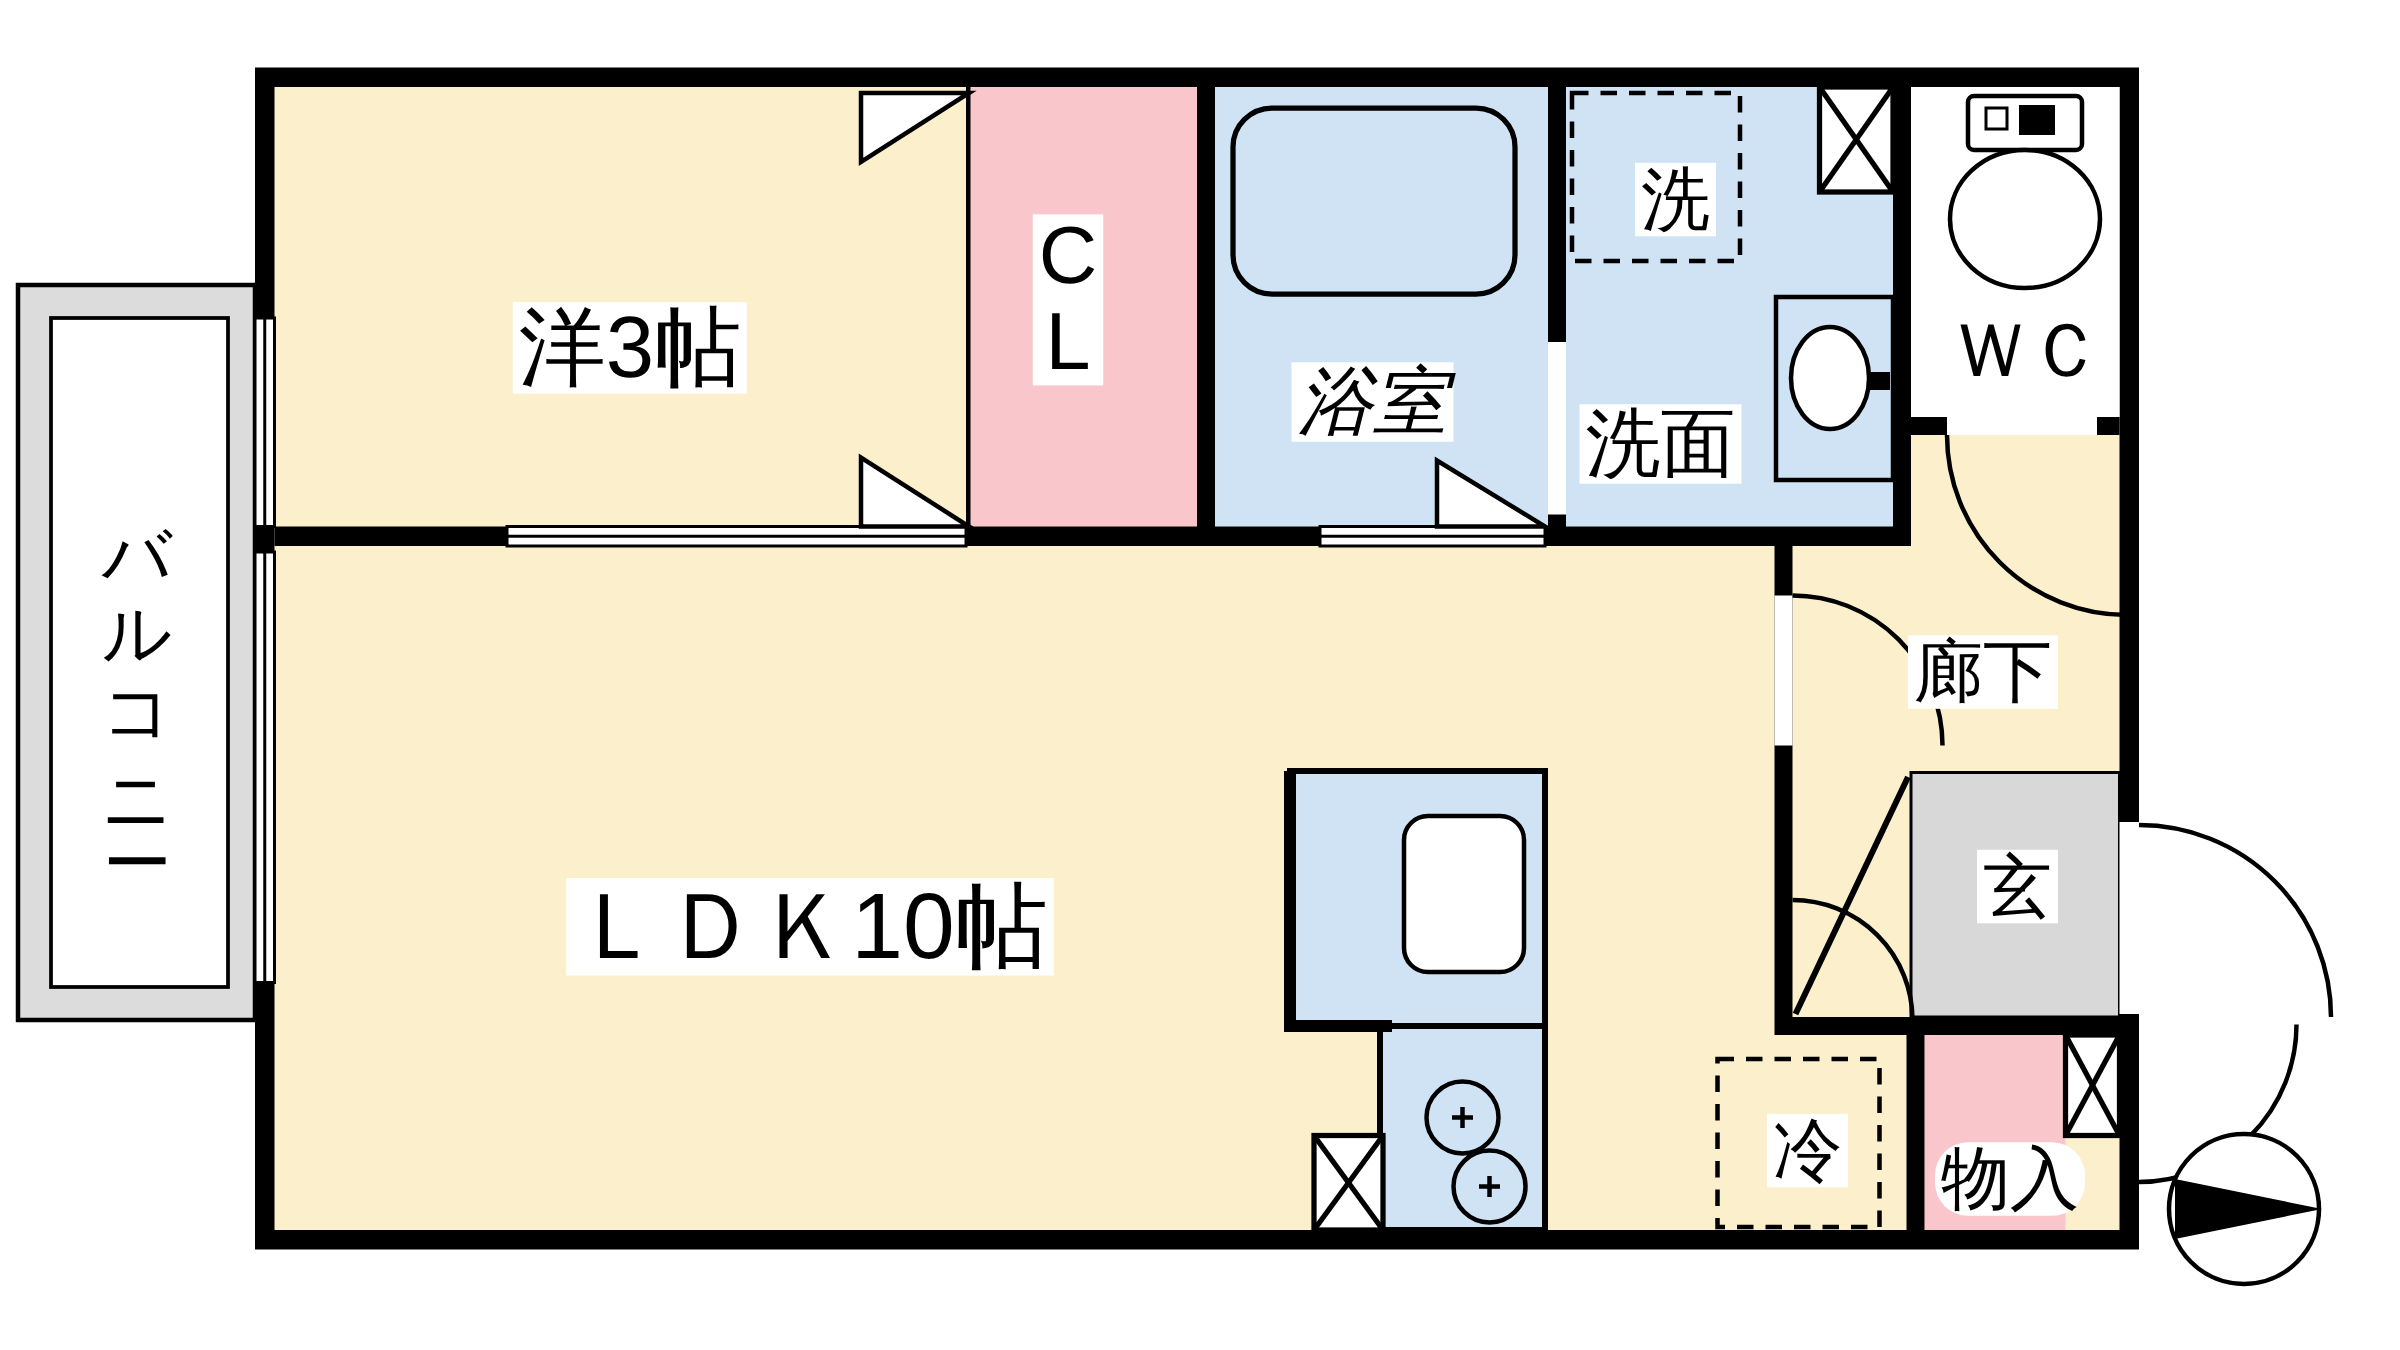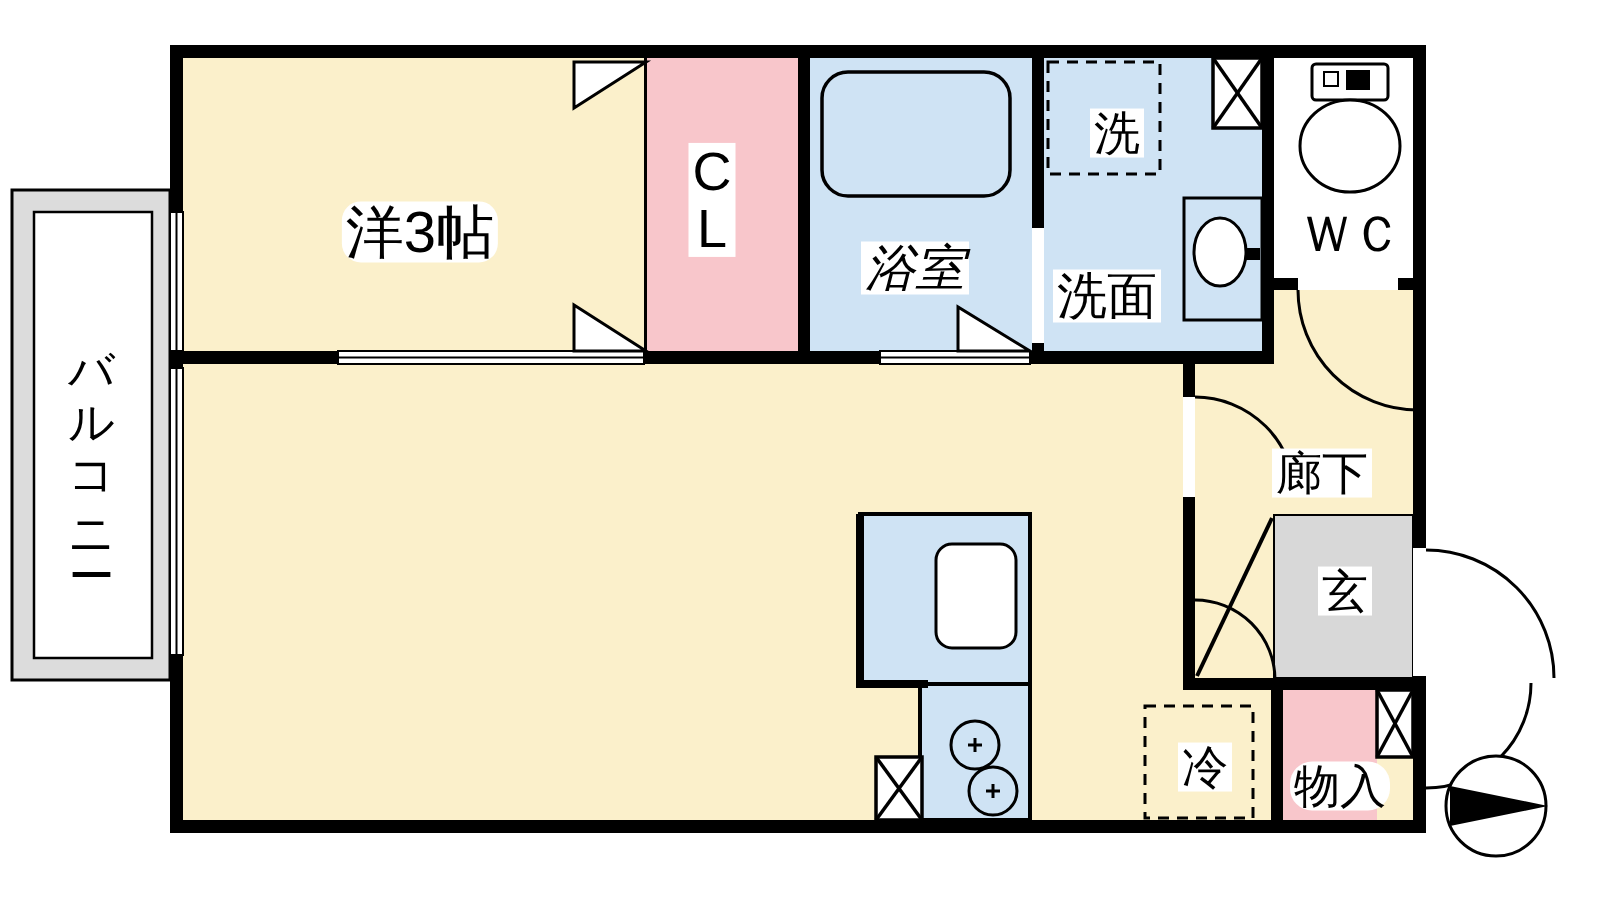--- a/index.html
+++ b/index.html
@@ -14,7 +14,7 @@
     padding:1px 4px;text-align:center;font-weight:500;
   }
   .s62{font-size:62px;}
-  .s58{font-size:58px;border-radius:19px;}
+  .s58{font-size:58px;}
   .s50{font-size:50px;}
   .s46{font-size:46px;}
   .vertical{

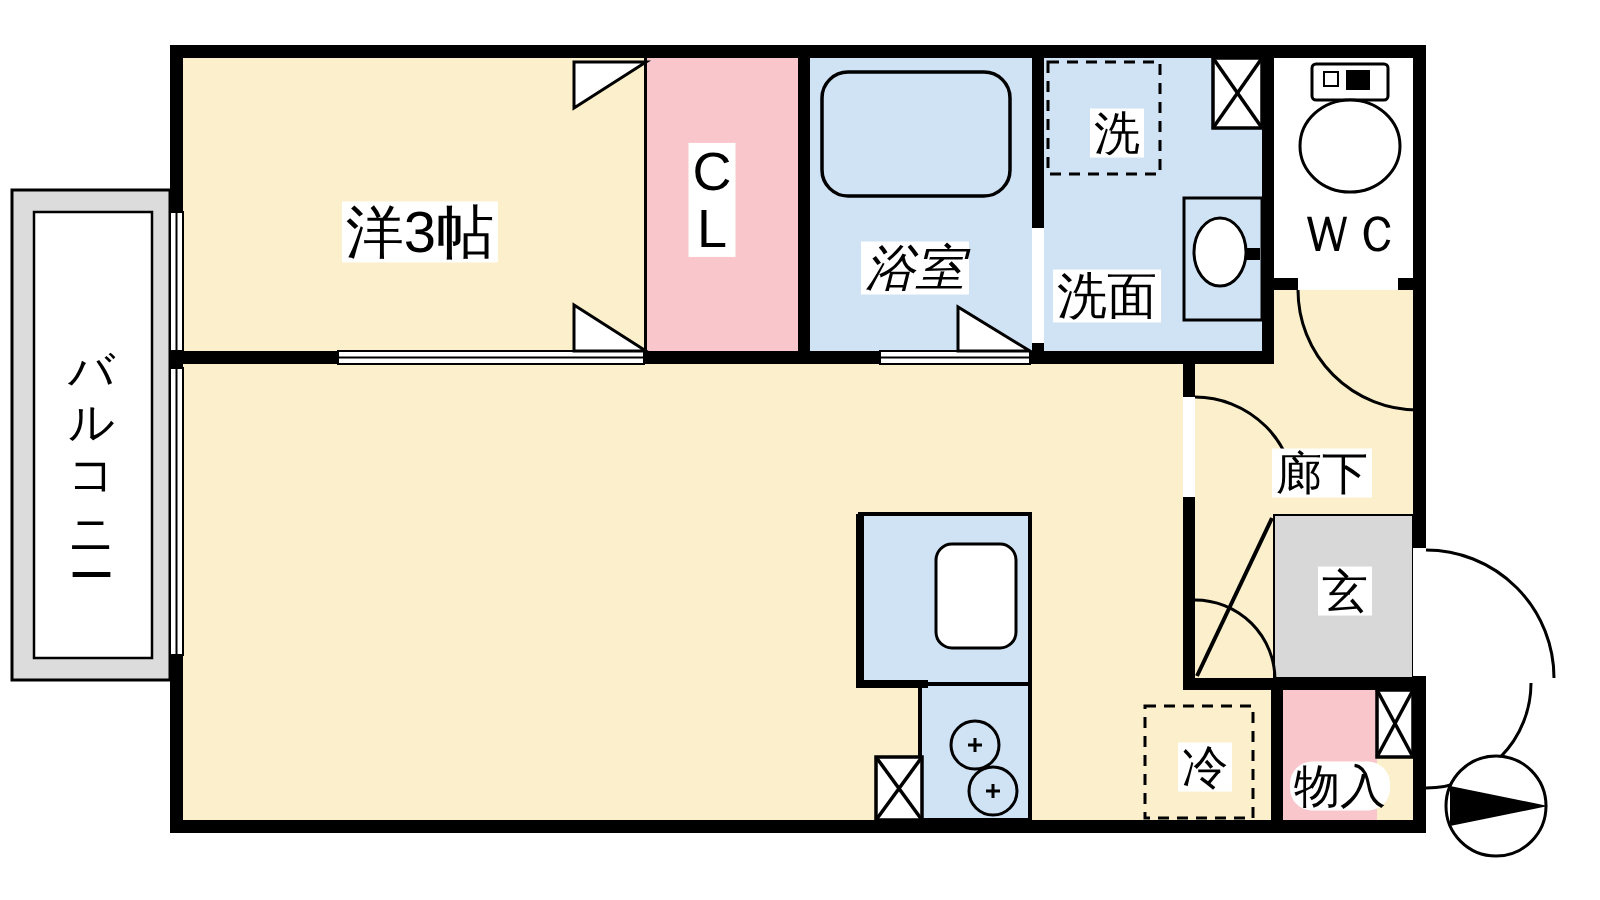--- a/index.html
+++ b/index.html
@@ -166,7 +166,7 @@
   <div class="lbl s46" style="left:1117px;top:133px;">洗</div>
   <div class="lbl s50" style="left:1107px;top:268px;margin-top:28px;">洗面</div>
   <div class="lbl s50" style="left:1352px;top:234px;">ＷＣ</div>
-  <div class="lbl s46" style="left:1322px;top:473px;">廊下</div>
+  <div class="lbl s46" style="left:1322px;top:448px;">廊下</div>
   <div class="lbl s46" style="left:1345px;top:591px;">玄</div>
   <div class="lbl s46" style="left:1340px;top:786px;border-radius:22px;">物入</div>
   <div class="lbl s46" style="left:1205px;top:767px;">冷</div>

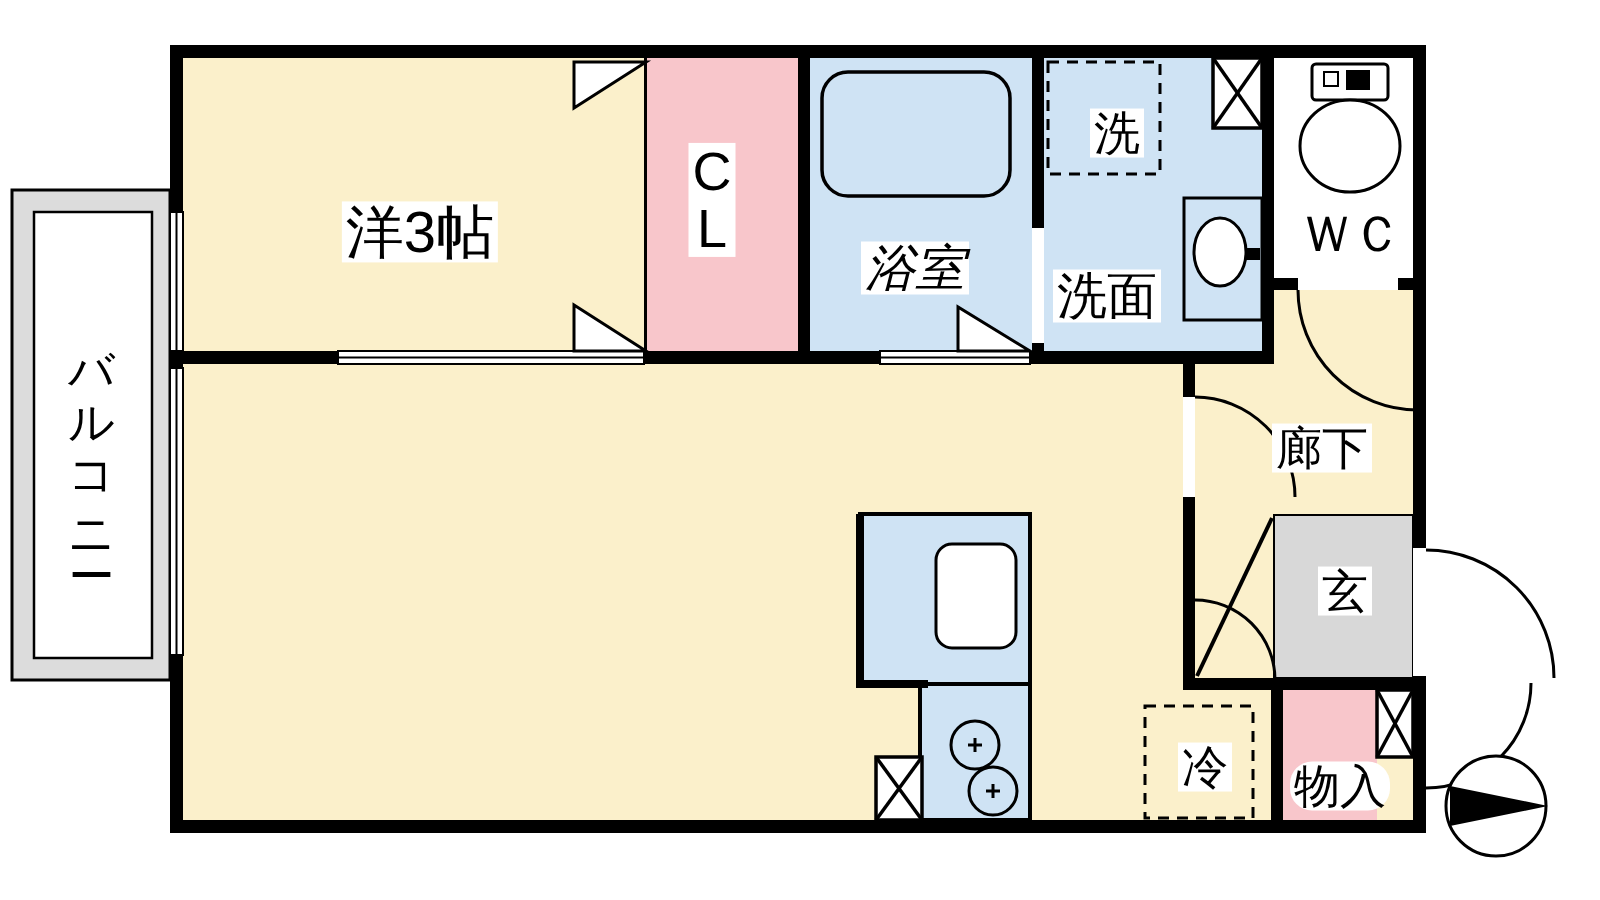--- a/index.html
+++ b/index.html
@@ -169,6 +169,7 @@
   <div class="lbl s46" style="left:1322px;top:448px;">廊下</div>
   <div class="lbl s46" style="left:1345px;top:591px;">玄</div>
   <div class="lbl s46" style="left:1340px;top:786px;border-radius:22px;">物入</div>
+  <div class="lbl s62" style="left:540px;top:618px;">ＬＤＫ10帖</div>
   <div class="lbl s46" style="left:1205px;top:767px;">冷</div>
   <div class="lbl s46 vertical" style="left:92px;top:438px;">バルコニー</div>
 

